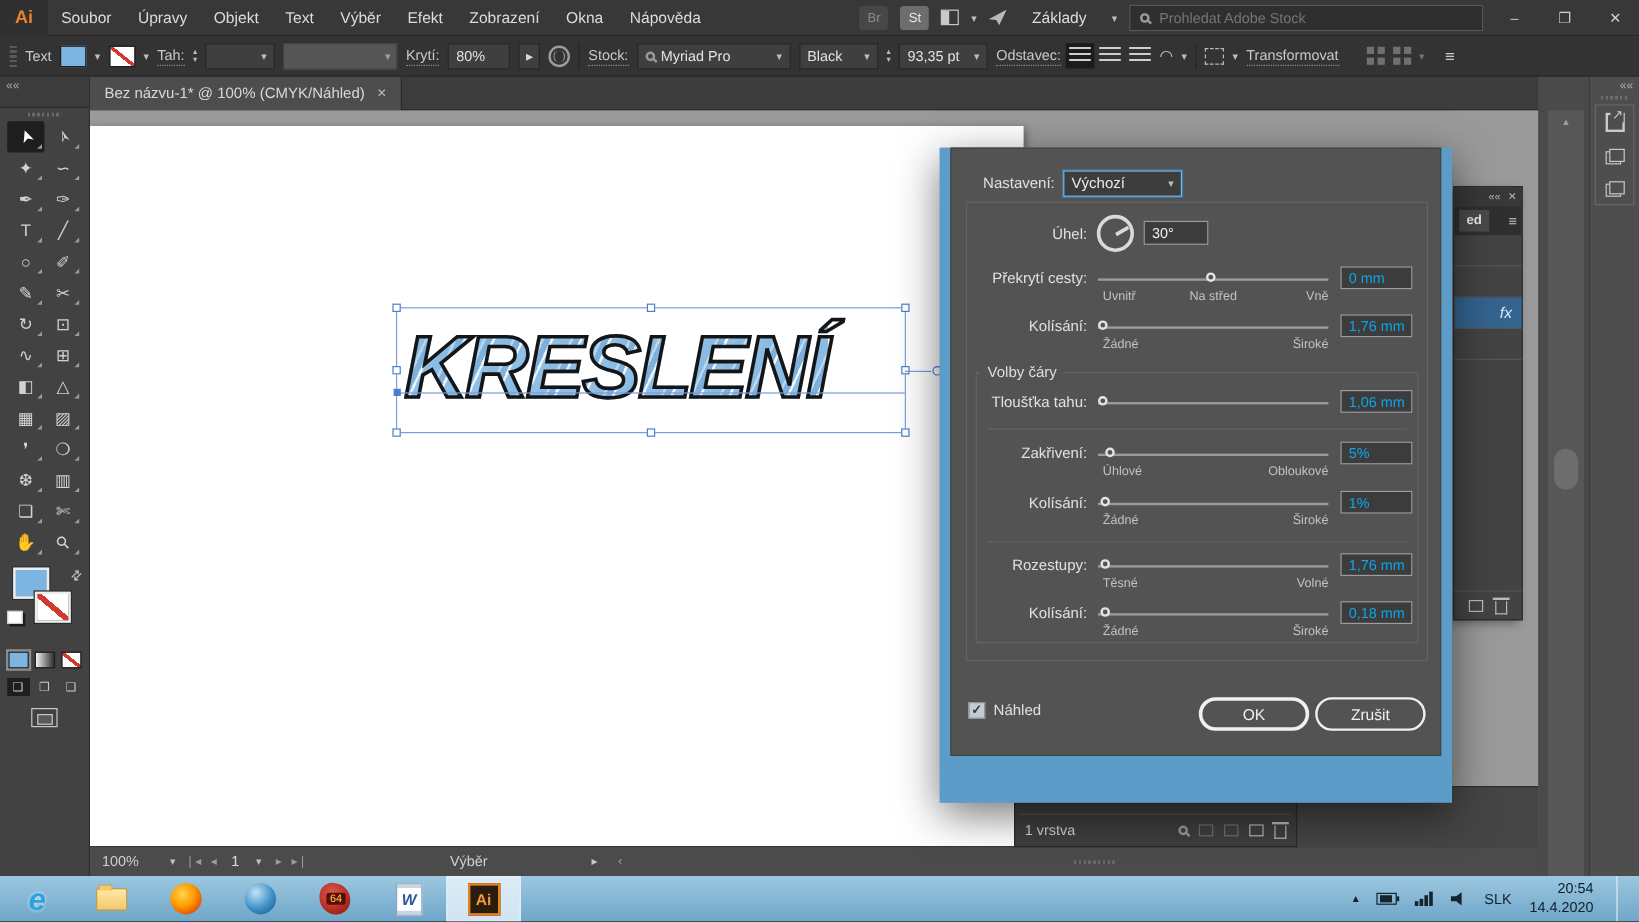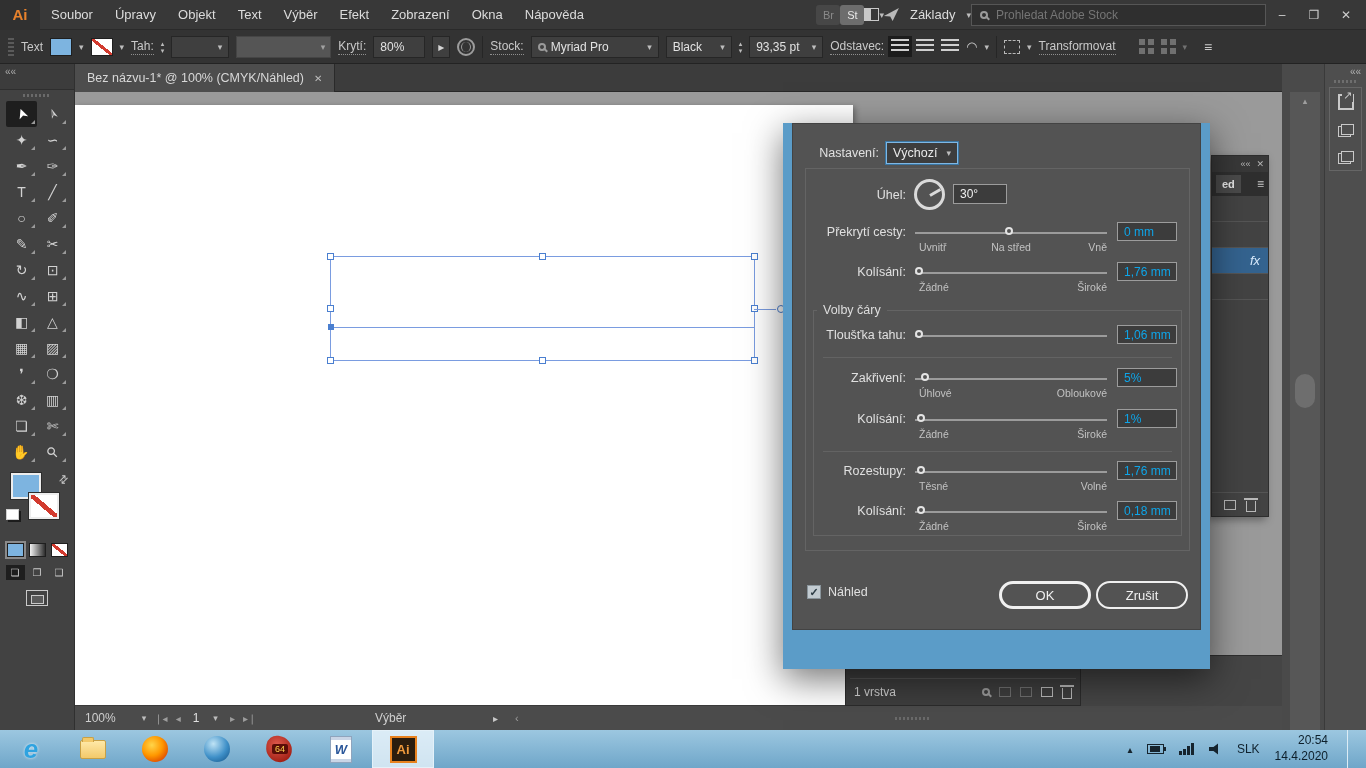--- a/index.html
+++ b/index.html
@@ -13,7 +13,7 @@
   .ai-logo{width:40px;height:30px;display:flex;align-items:center;justify-content:center;
            color:#e8822c;font-weight:bold;font-size:15px;background:#303030;}
   .menu-item{padding:0 11px;font-size:13px;color:#dcdcdc;height:30px;display:flex;align-items:center;cursor:default;}
-  .mb-right{margin-left:auto;display:flex;align-items:center;padding-right:4px;}
+  .mb-right{margin-left:auto;display:flex;align-items:center;gap:10px;padding-right:4px;}
   .badge-box{width:24px;height:20px;border-radius:3px;display:flex;align-items:center;justify-content:center;font-size:11px;}
   .badge-br{background:#474747;color:#8a8a8a;}
   .badge-st{background:#6d6d6d;color:#e8e8e8;}

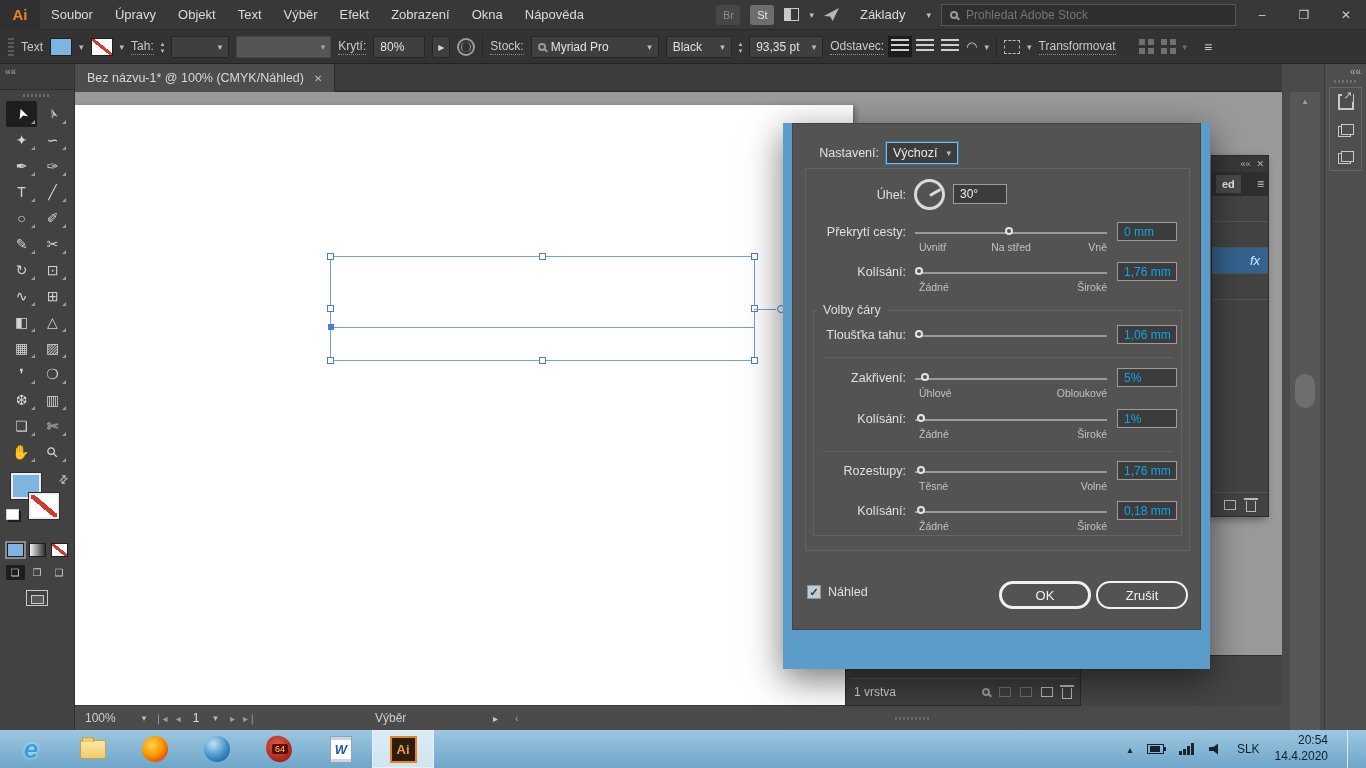--- a/index.html
+++ b/index.html
@@ -117,7 +117,7 @@
   .grp2-label{position:absolute;left:24px;top:179px;background:#535353;padding:0 6px;font-size:12.5px;color:#dedede;}
   .set-row{position:absolute;left:0;top:18px;width:100%;height:22px;}
   .set-label{position:absolute;left:0;width:86px;text-align:right;top:4px;font-size:12.5px;}
-  .dlg-select{position:absolute;left:93px;top:0;width:72px;height:22px;background:#3d3d3d;border:1px solid #7fb7e3;
+  .dlg-select{position:absolute;left:93px;top:0;width:99px;height:22px;background:#3d3d3d;border:1px solid #7fb7e3;
               box-shadow:0 0 0 1px #3a76a3;display:flex;align-items:center;justify-content:space-between;padding:0 6px;font-size:12.5px;color:#eaeaea;}
   .angle-row{position:absolute;left:0;top:55px;width:100%;height:32px;}
   .angle-label{position:absolute;left:0;width:113px;text-align:right;top:9px;font-size:12.5px;}

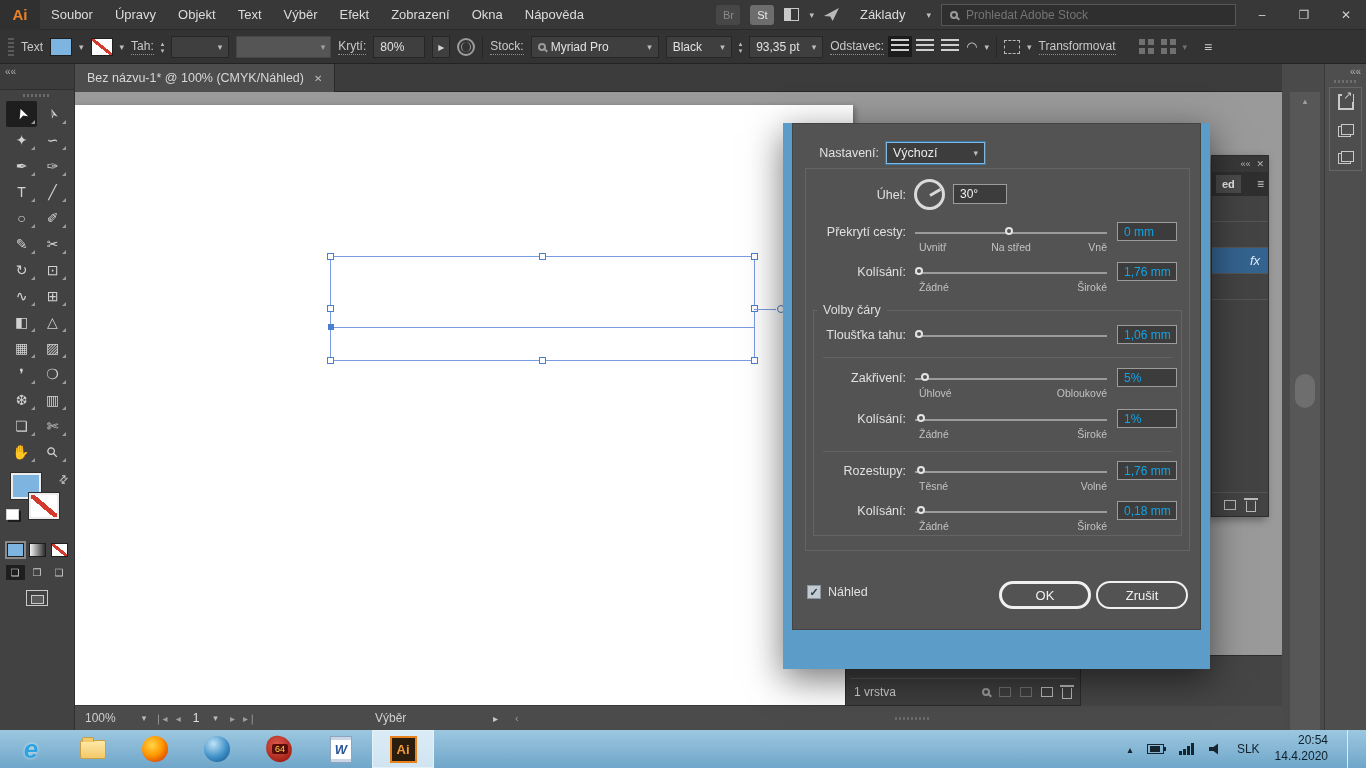--- a/index.html
+++ b/index.html
@@ -431,6 +431,7 @@
   <div class="canvas">
     <div class="artboard">
       <div class="sel">
+        <div class="kres">KRESLENÍ</div>
         <span class="h h-tl"></span>
         <span class="h h-tm"></span>
         <span class="h h-tr"></span>

